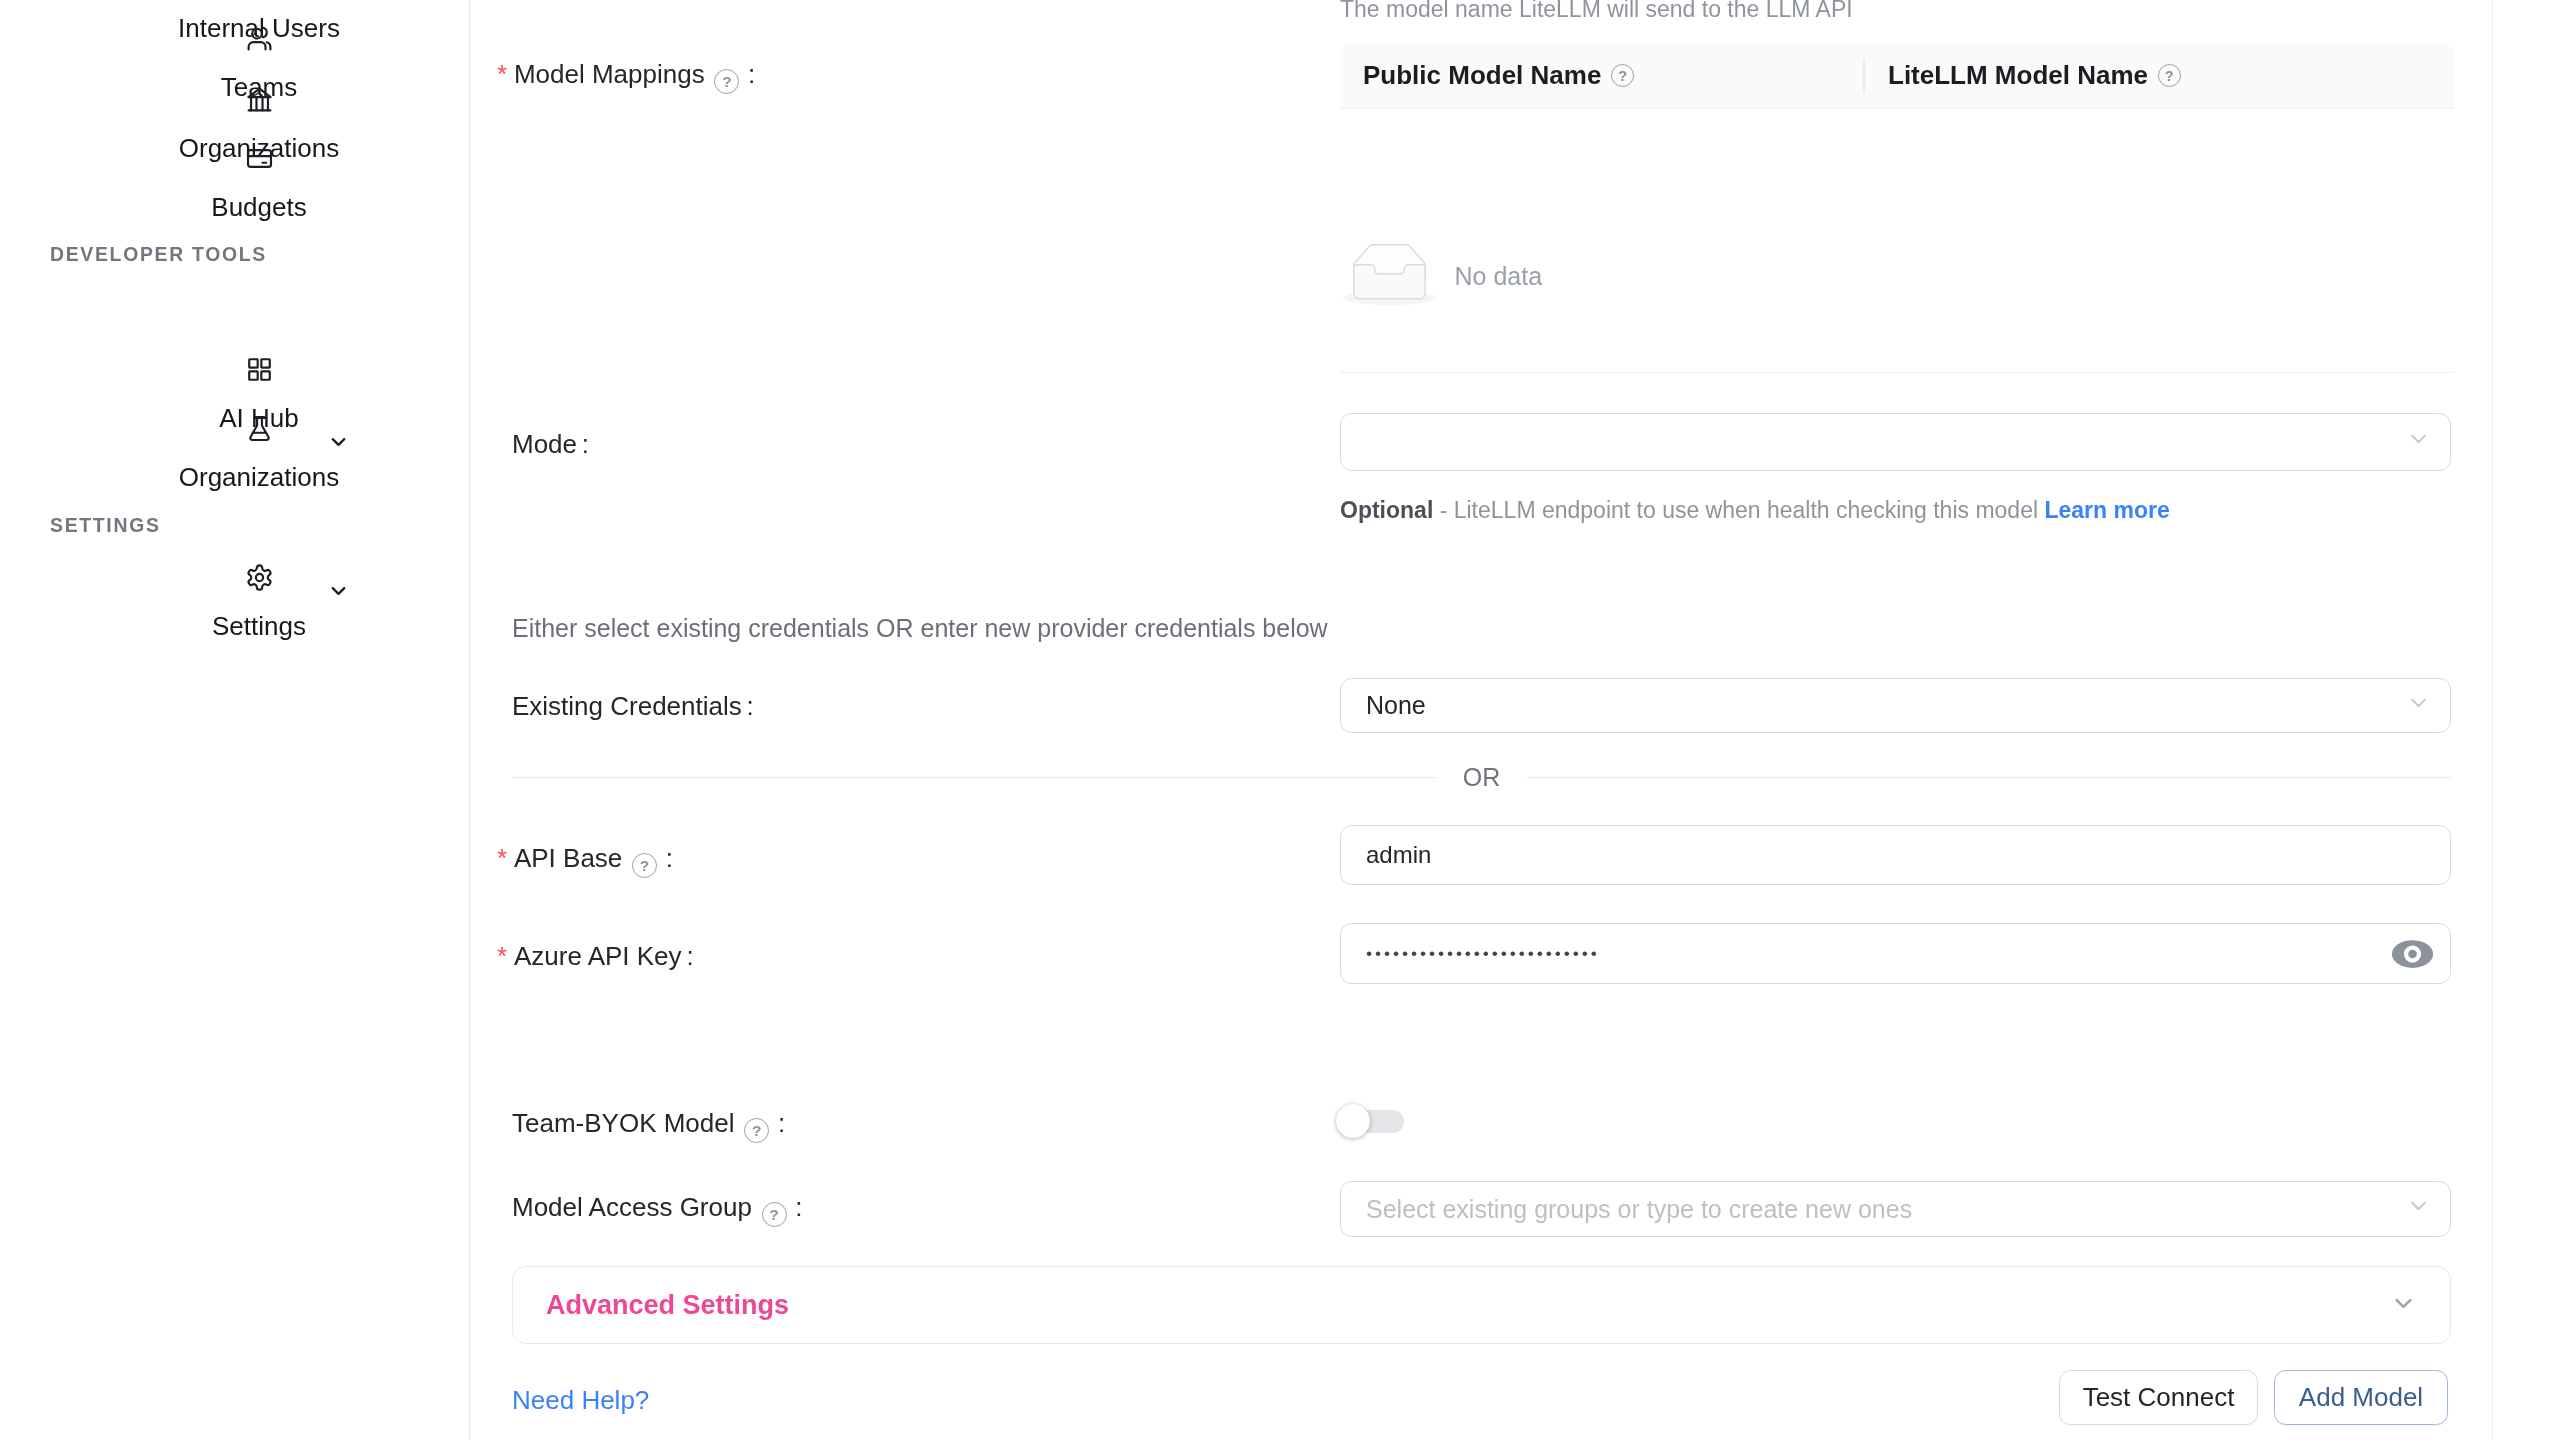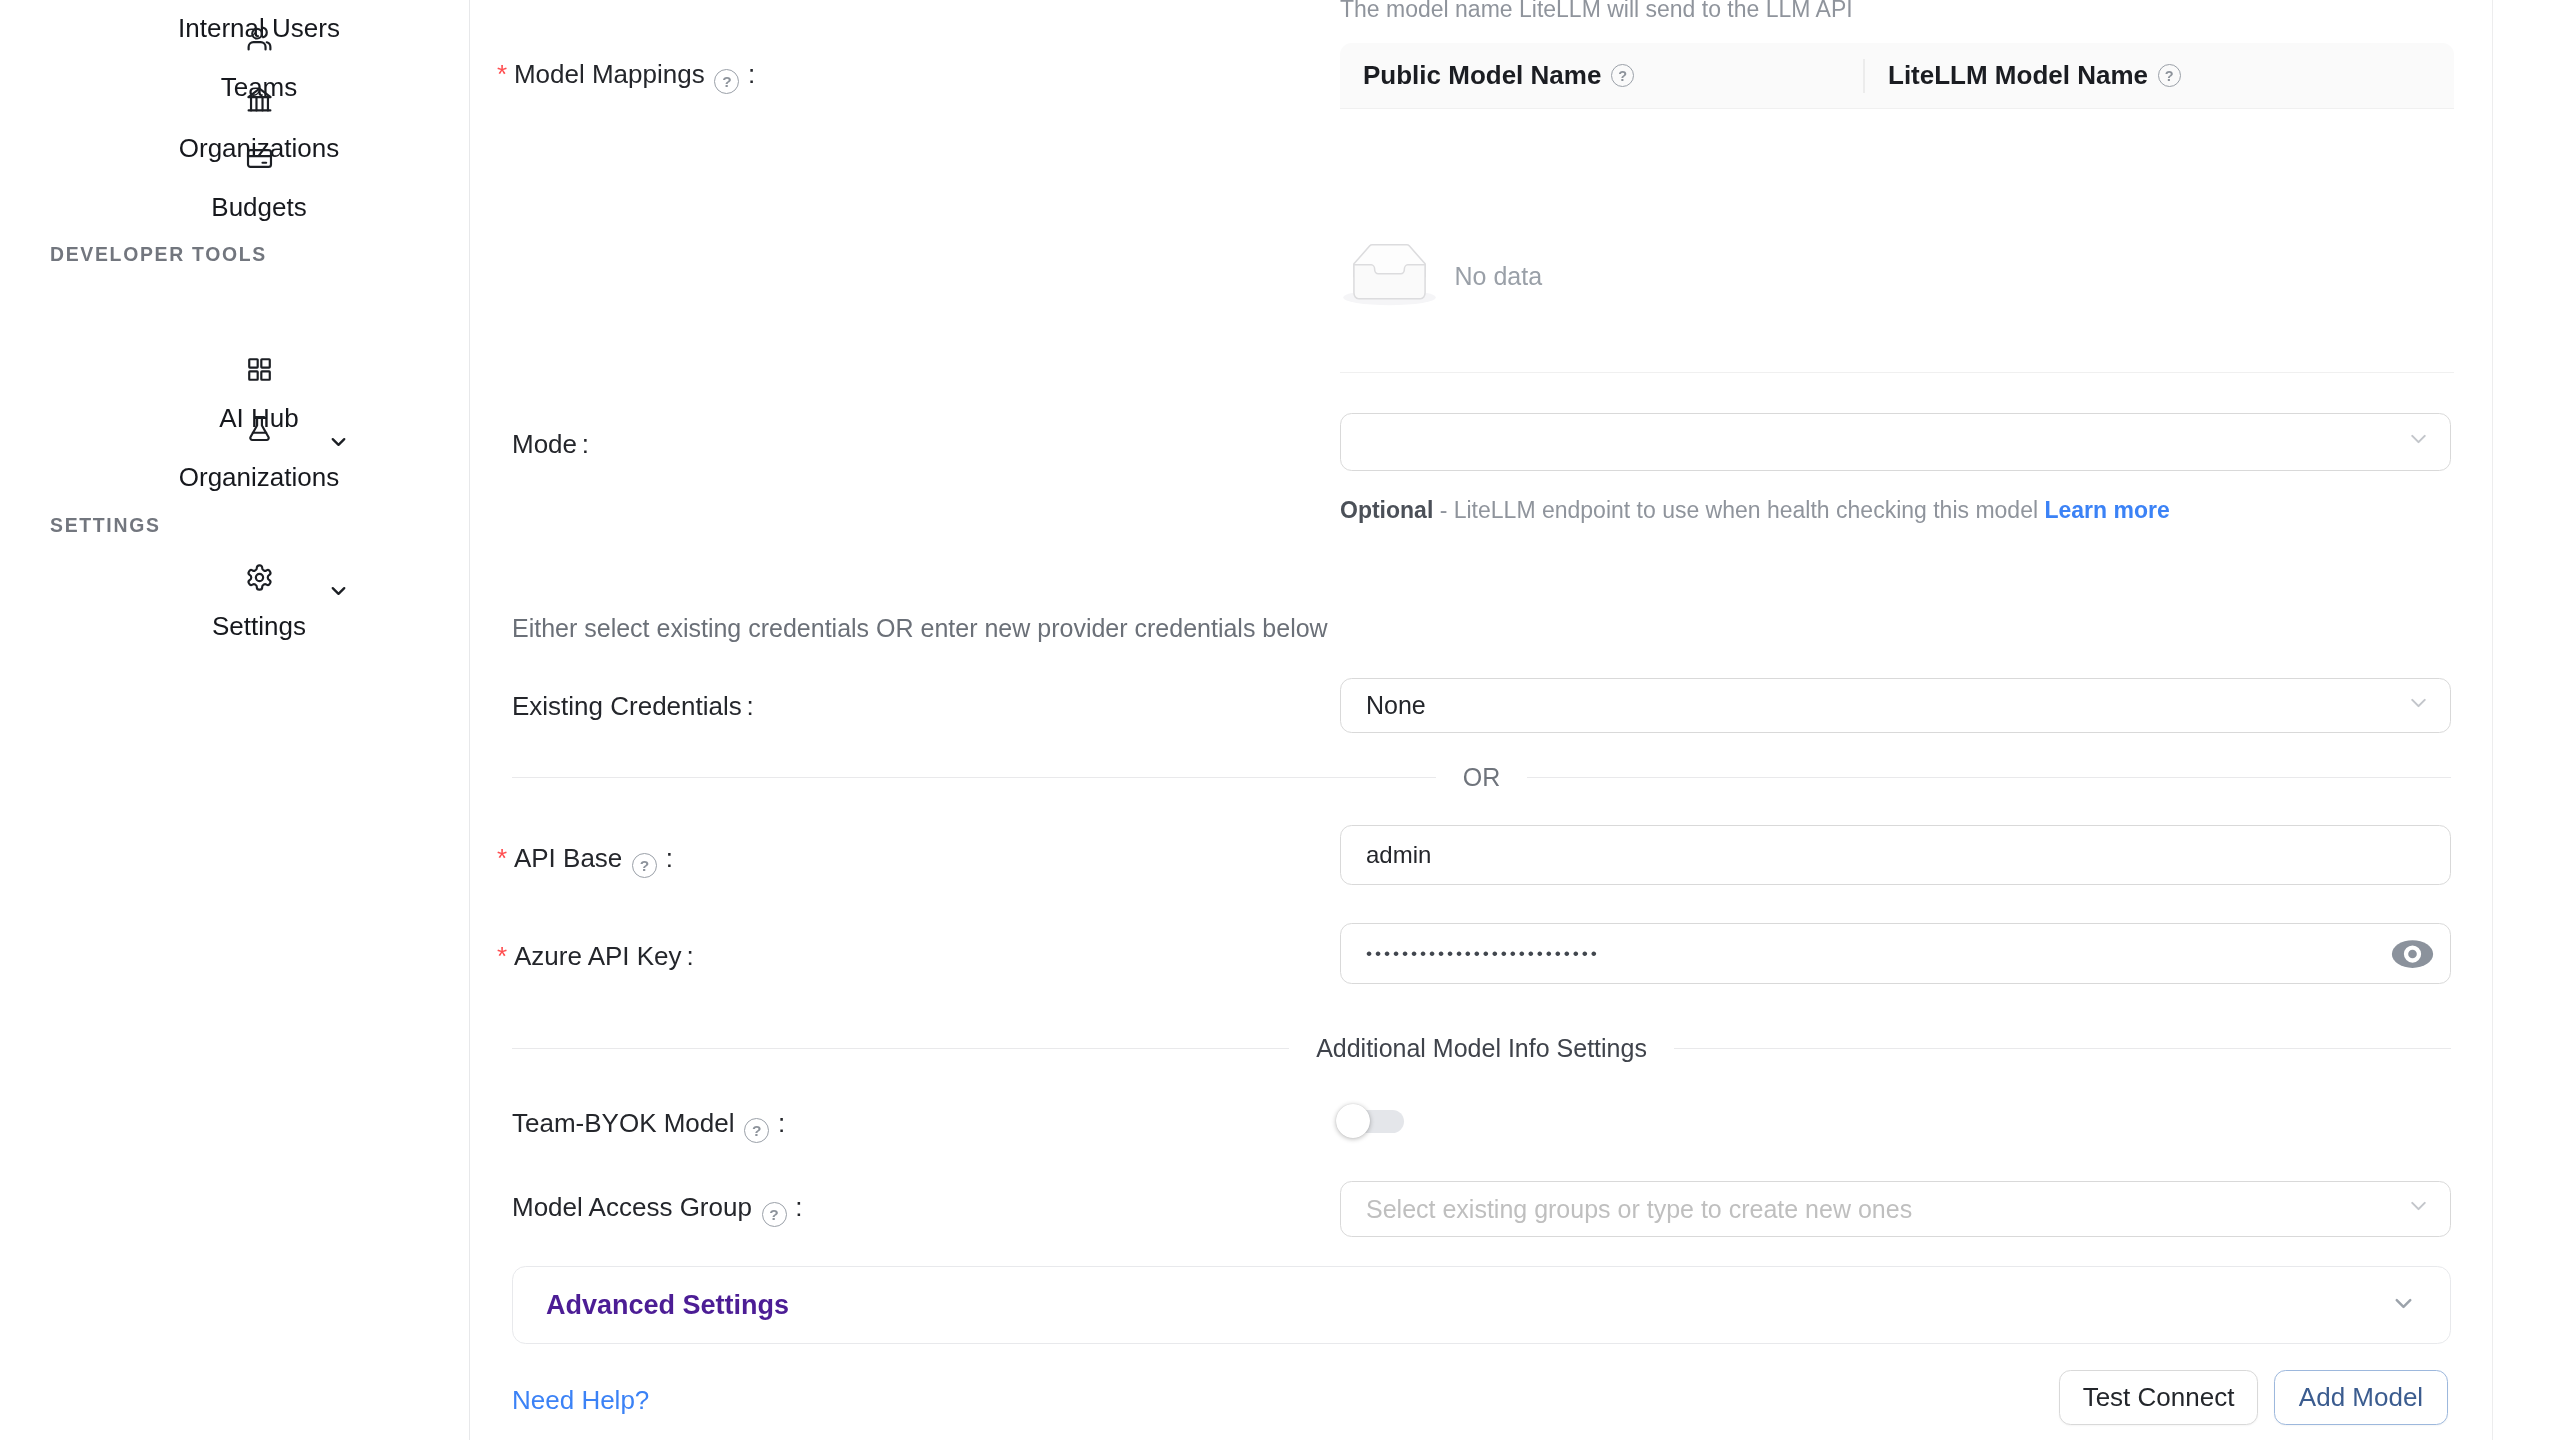--- a/index.html
+++ b/index.html
@@ -281,11 +281,6 @@
     </span>
   </div>
 
-  <div class="hr-divider" id="additional-divider" style="top:1034px;">
-    <div class="line"></div>
-    <div class="txt">Additional Model Info Settings</div>
-    <div class="line"></div>
-  </div>
 
   <div class="form-label" style="left:42px;top:1107px;">
     <span>Team-BYOK Model</span><span class="qicon">?</span><span class="colon">:</span>

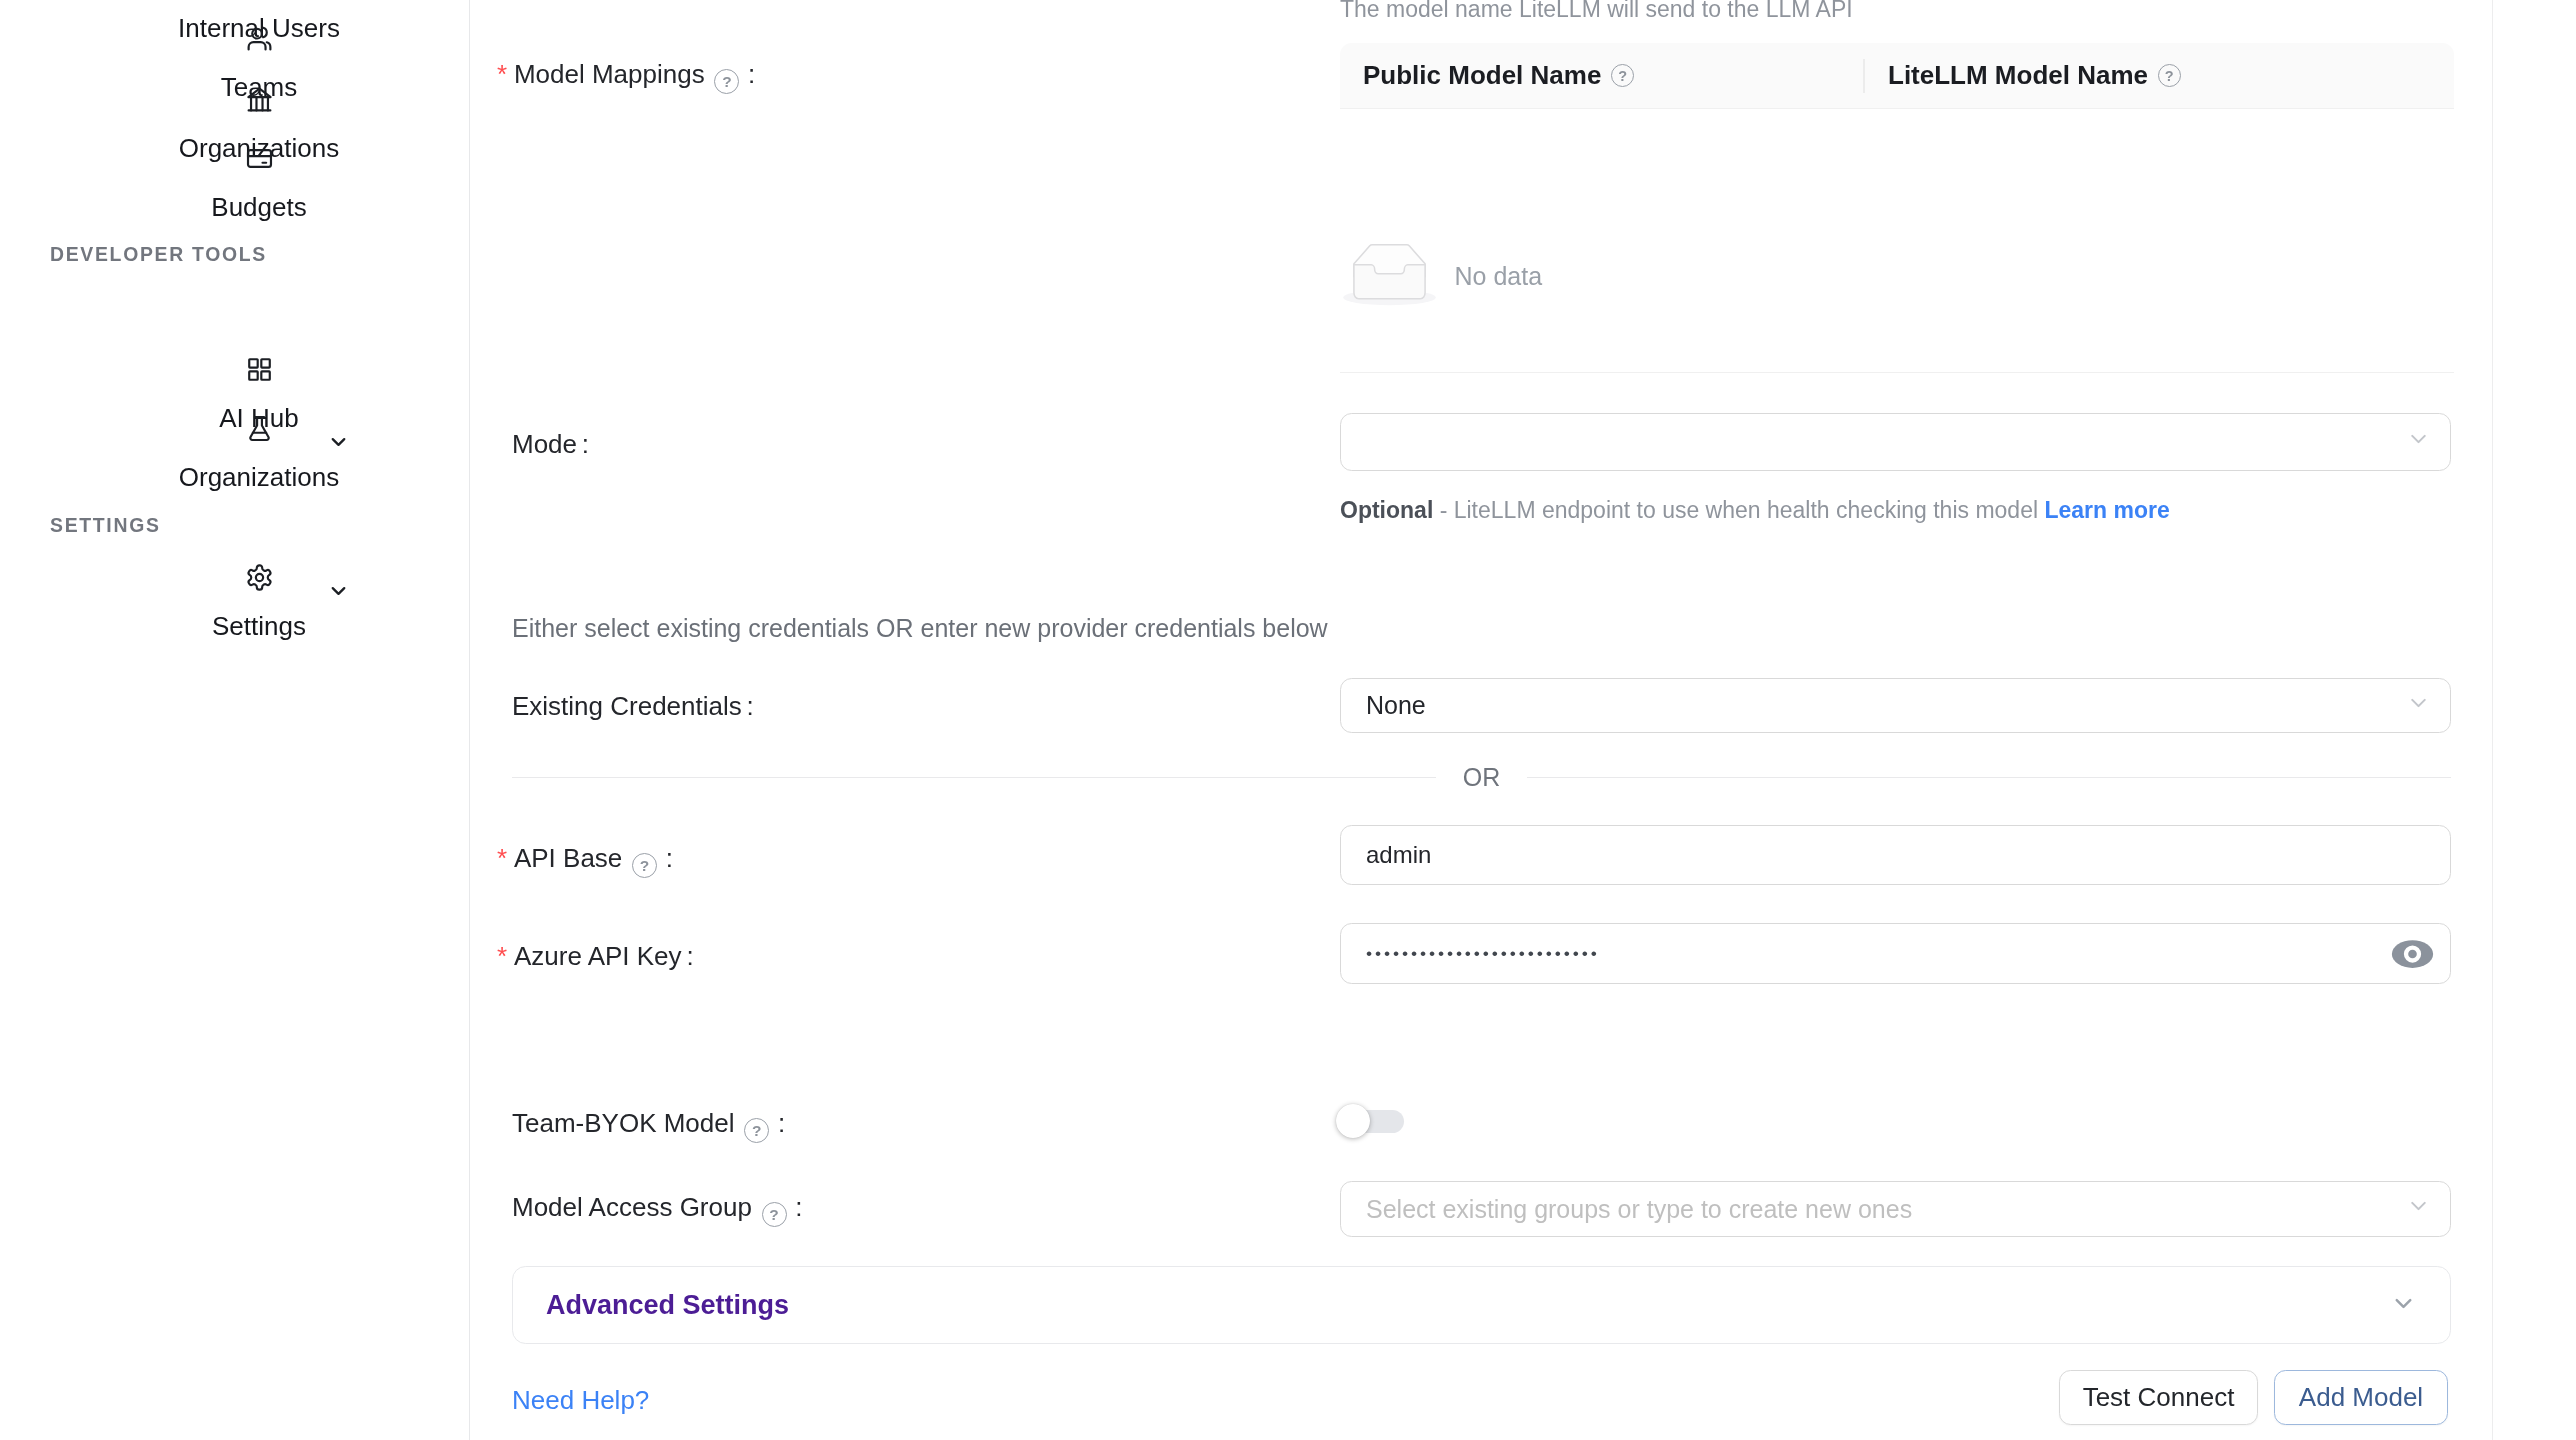--- a/index.html
+++ b/index.html
@@ -82,7 +82,7 @@
   
   #advanced{position:absolute;left:42px;top:1266px;width:1939px;height:78px;border:1px solid #e8e9ec;
     border-radius:13.6px;background:#fff;display:flex;align-items:center;padding:0 33px;cursor:pointer;}
-  #advanced .title{font-size:27px;font-weight:700;color:#4c1d95;}
+  #advanced .title{font-size:27px;font-weight:700;color:#ec4899;}
   #advanced .adv-chevron{margin-left:auto;}
   #advanced .adv-chevron svg{width:27px;height:27px;stroke:#9ca3ab;stroke-width:2.2;fill:none;
     stroke-linecap:round;stroke-linejoin:round;}

